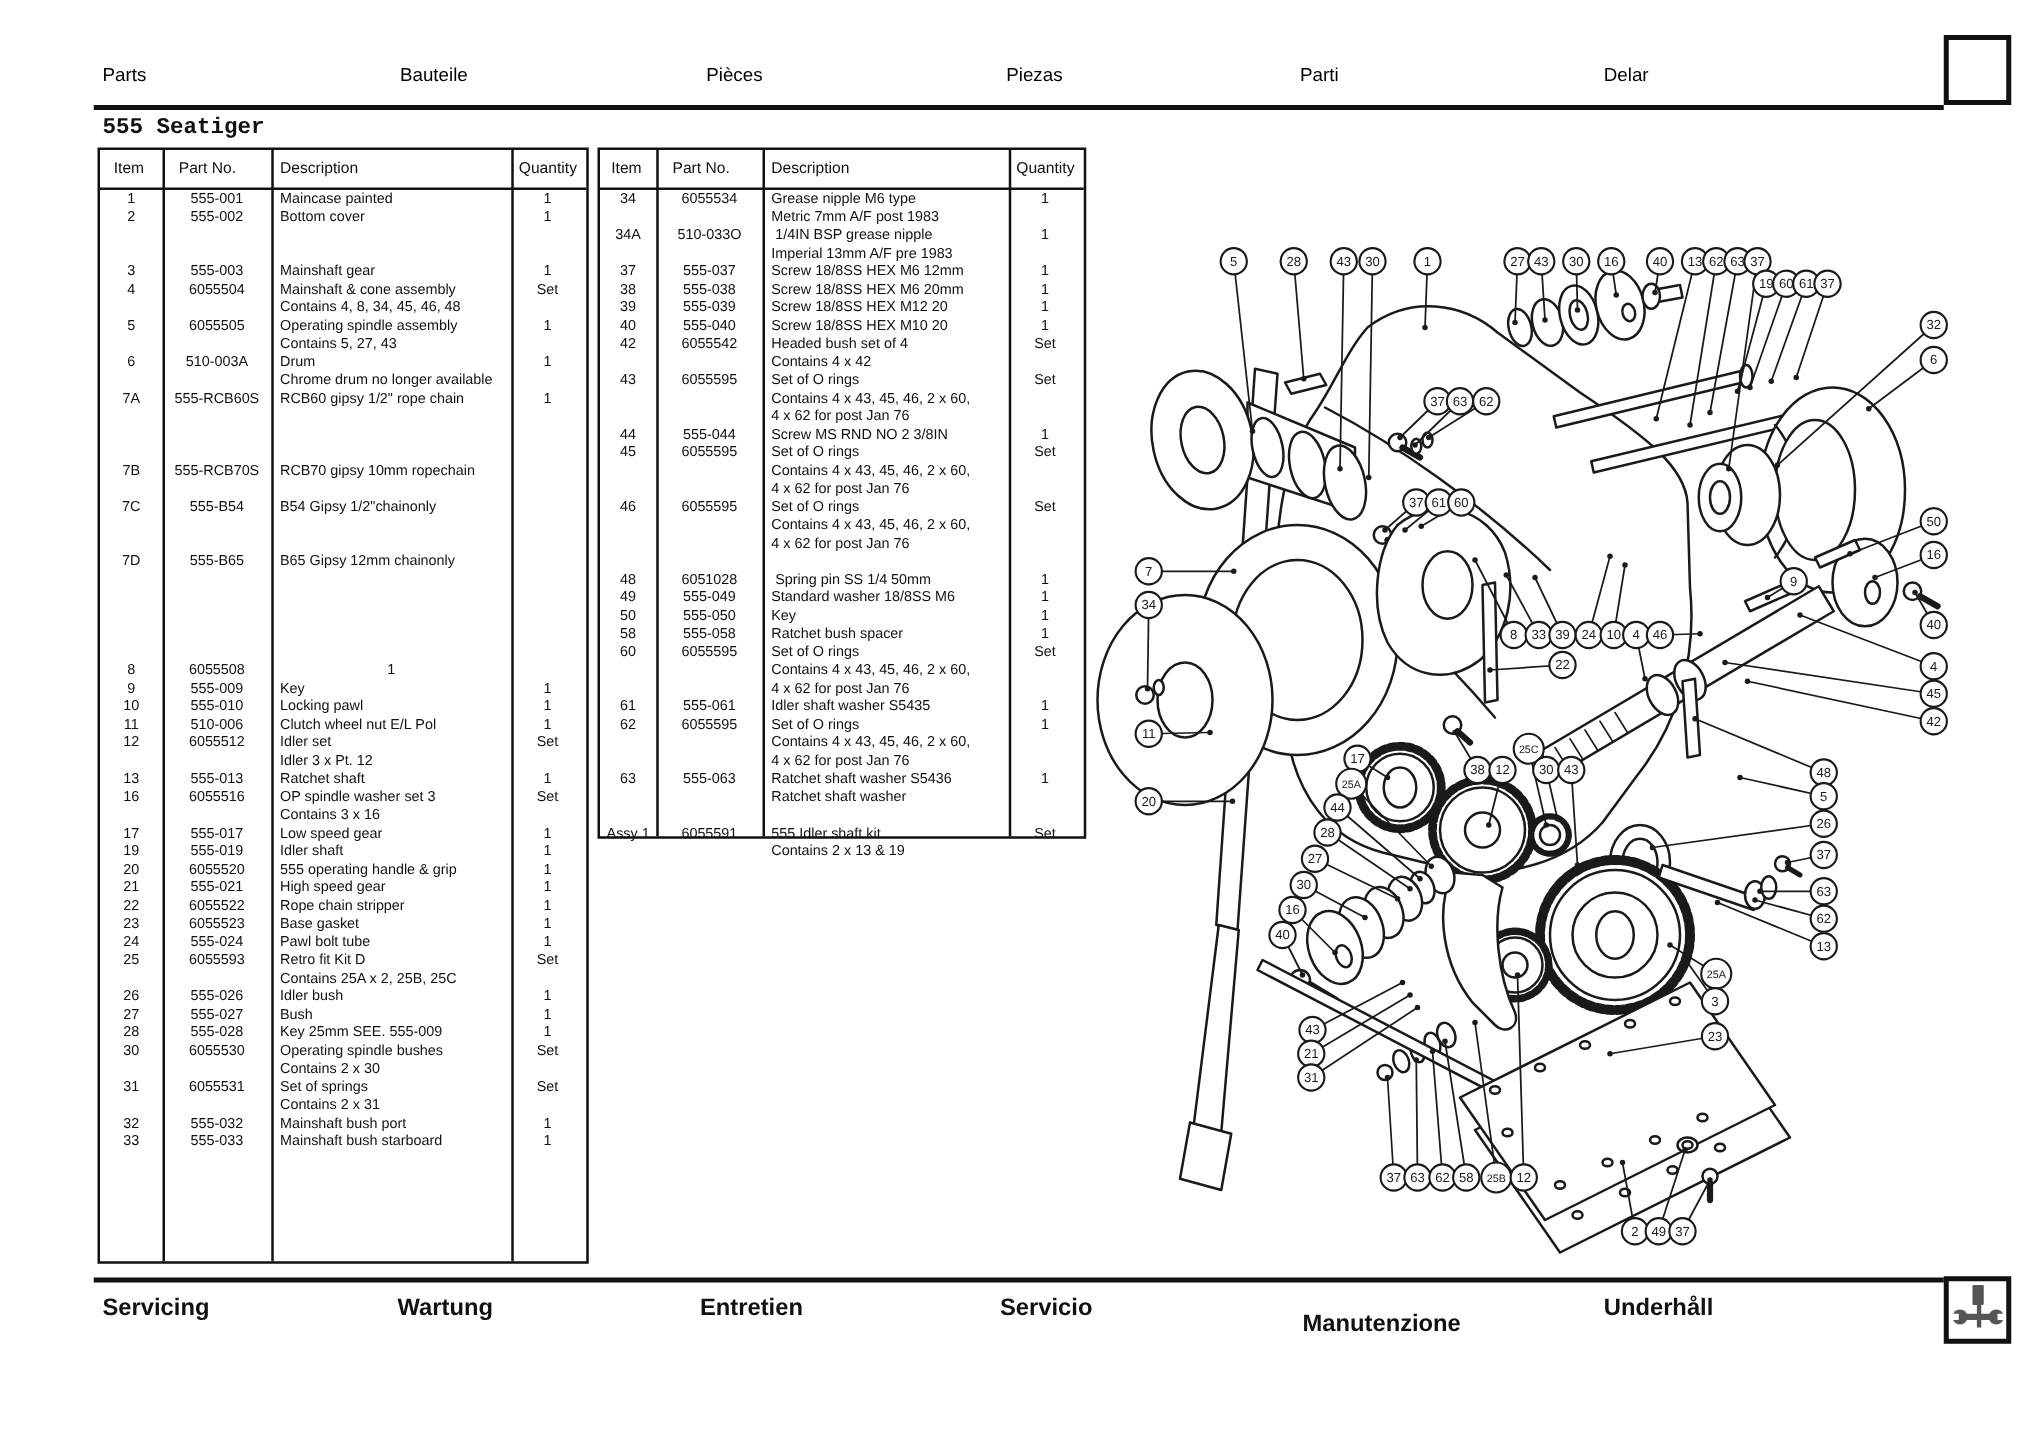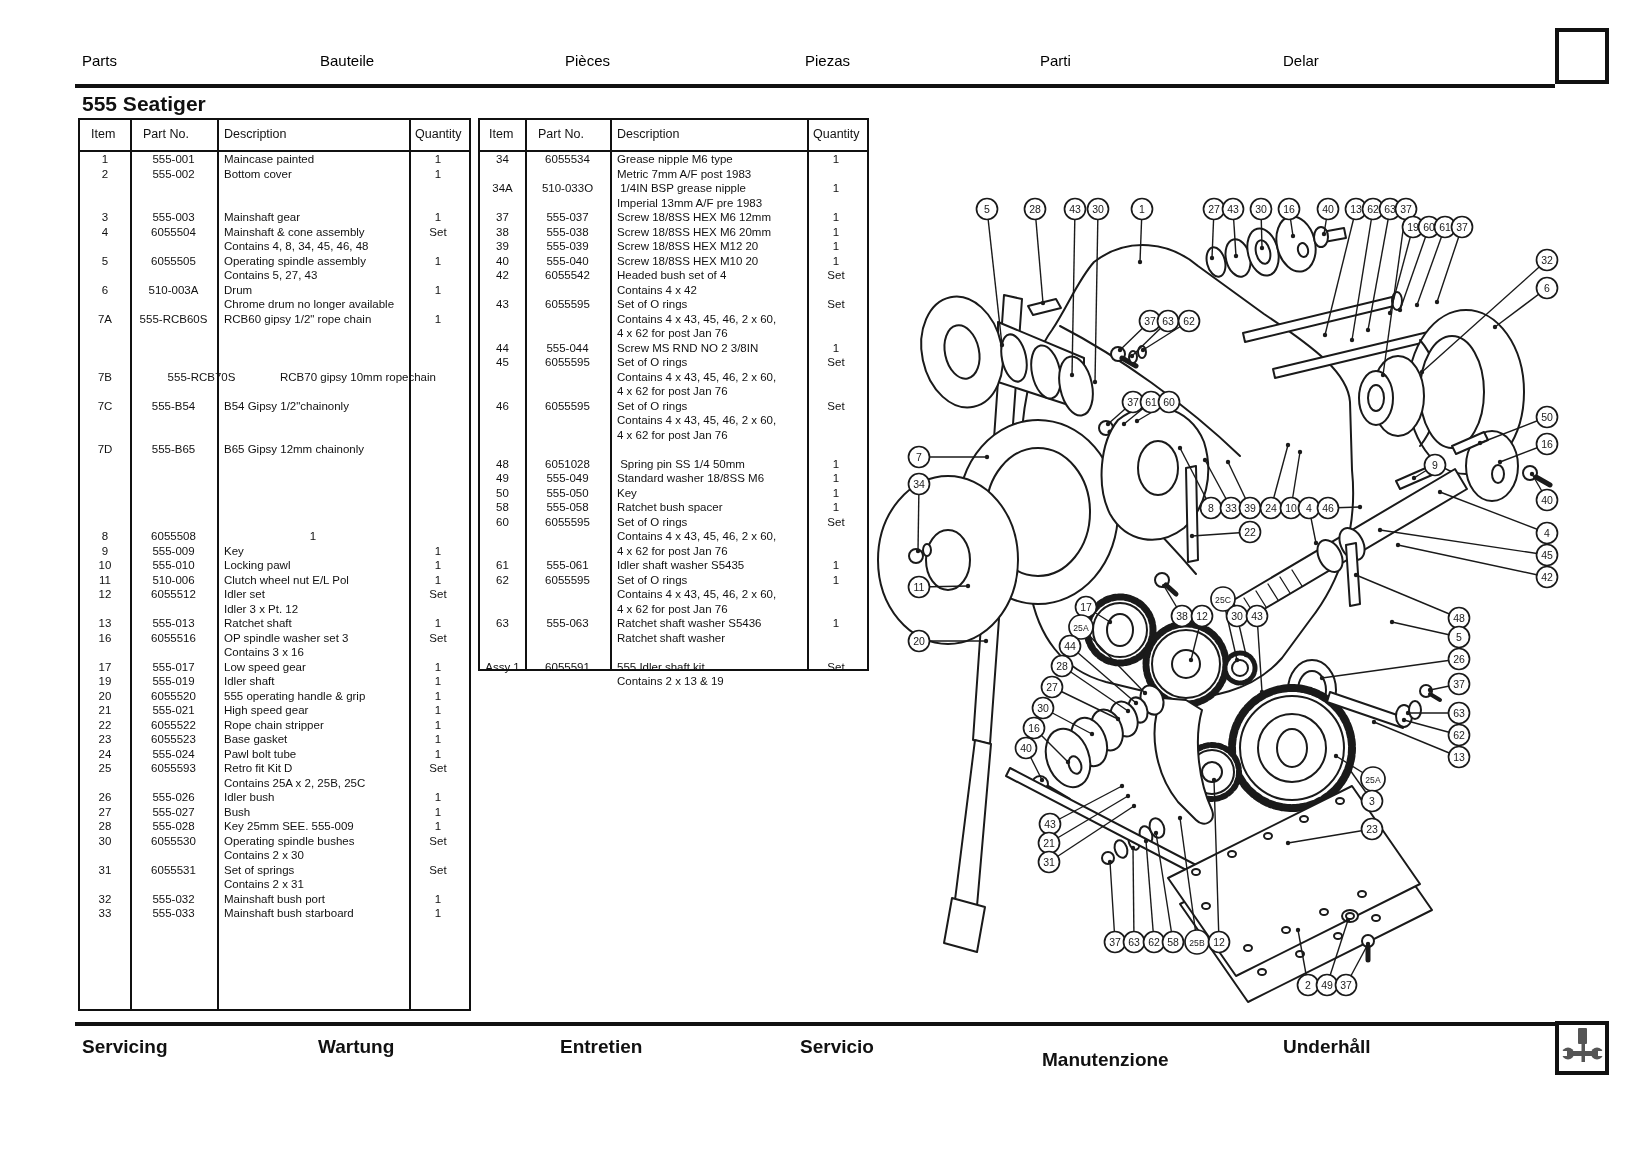--- a/index.html
+++ b/index.html
@@ -11,7 +11,7 @@
   .hx0{left:82px;} .hx1{left:320px;} .hx2{left:565px;} .hx3{left:805px;} .hx4{left:1040px;} .hx5{left:1283px;}
   #header-rule{left:75px;top:84px;width:1480px;height:4px;background:#111;}
   #corner-box{left:1555px;top:28px;width:46px;height:48px;border:4px solid #111;background:#fff;}
-  #page-title{left:82px;top:92px;font-size:21px;font-weight:bold;}
+  #page-title{left:82px;top:92px;font-size:18px;font-weight:bold;font-family:Liberation Mono, monospace;}
   
   .ptable{position:absolute;border:2.5px solid #111;background:#fff;}
   #table-left{left:78px;top:118px;width:389px;height:889px;}

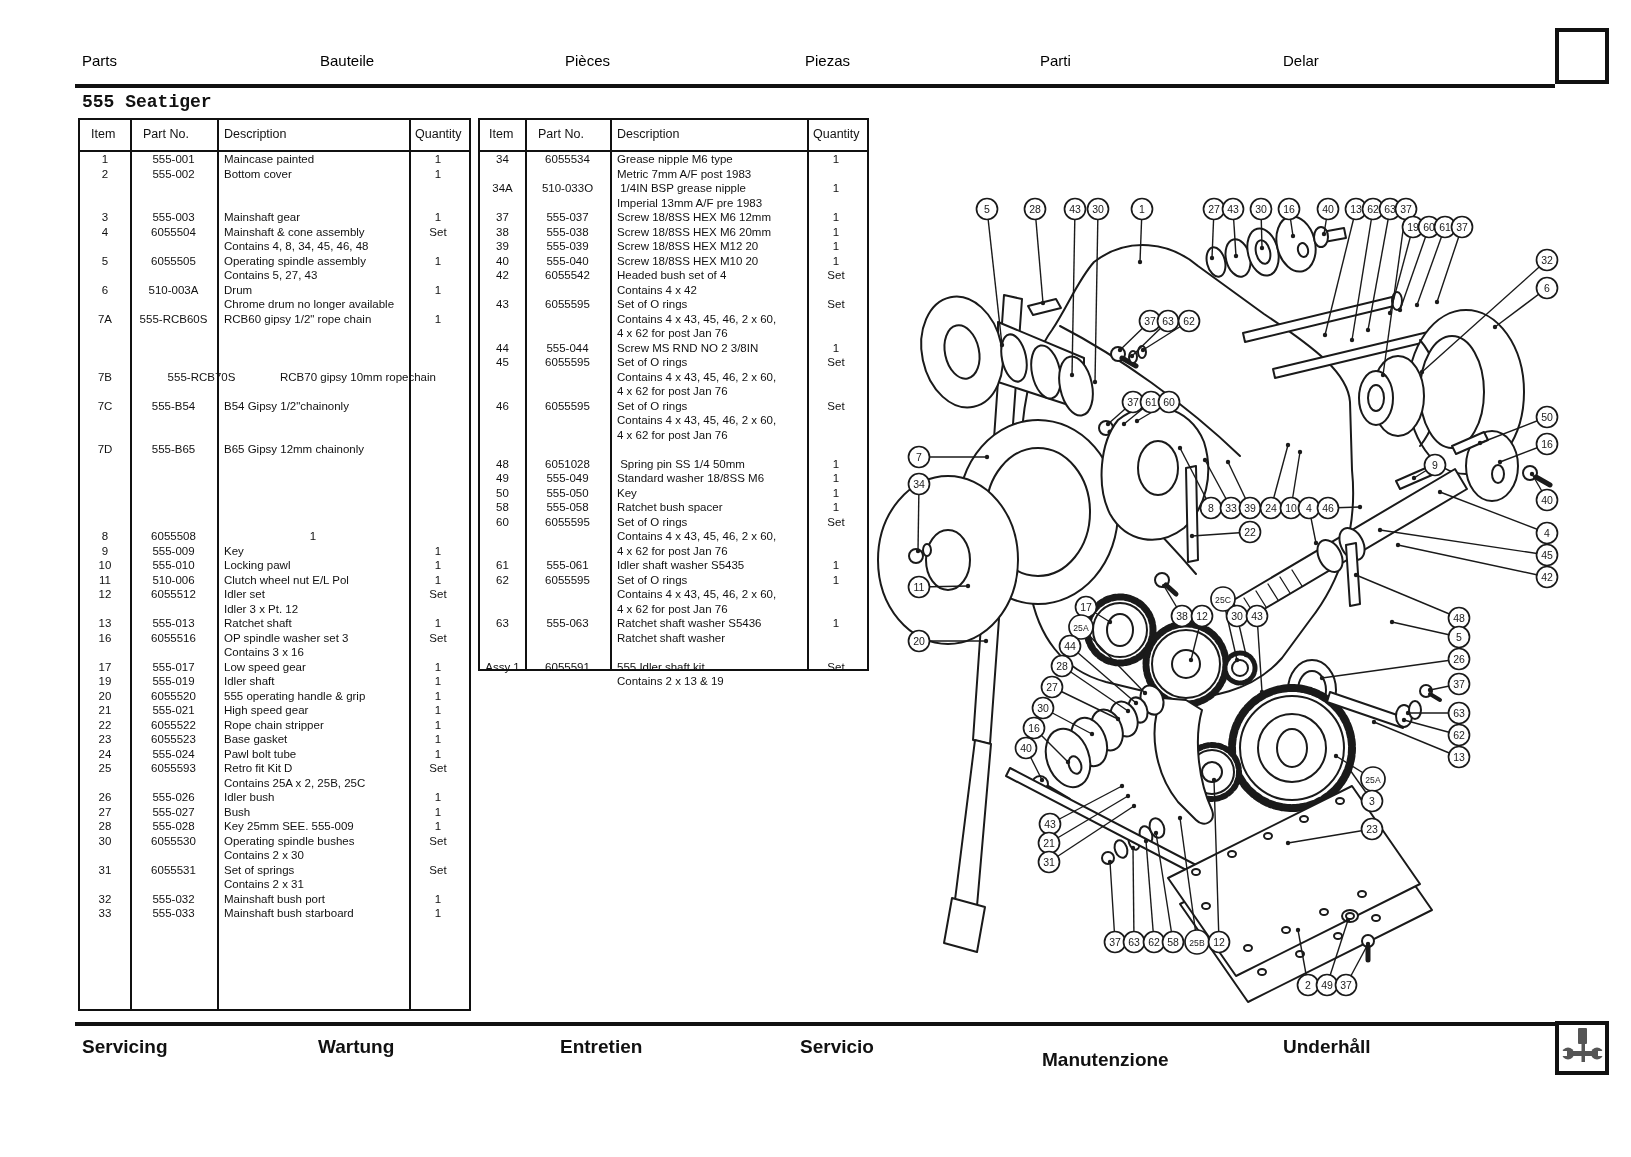--- a/index.html
+++ b/index.html
@@ -119,7 +119,7 @@
         </div>
         <div class="pcell cq">1</div>
       </div>
-      <div class="prow" style="margin-top: 43.5px; gap: 28px;">
+      <div class="prow" style="margin-top: 43.5px;">
         <div class="pcell ci">7B</div>
         <div class="pcell cp">555-RCB70S</div>
         <div class="pcell cd">

